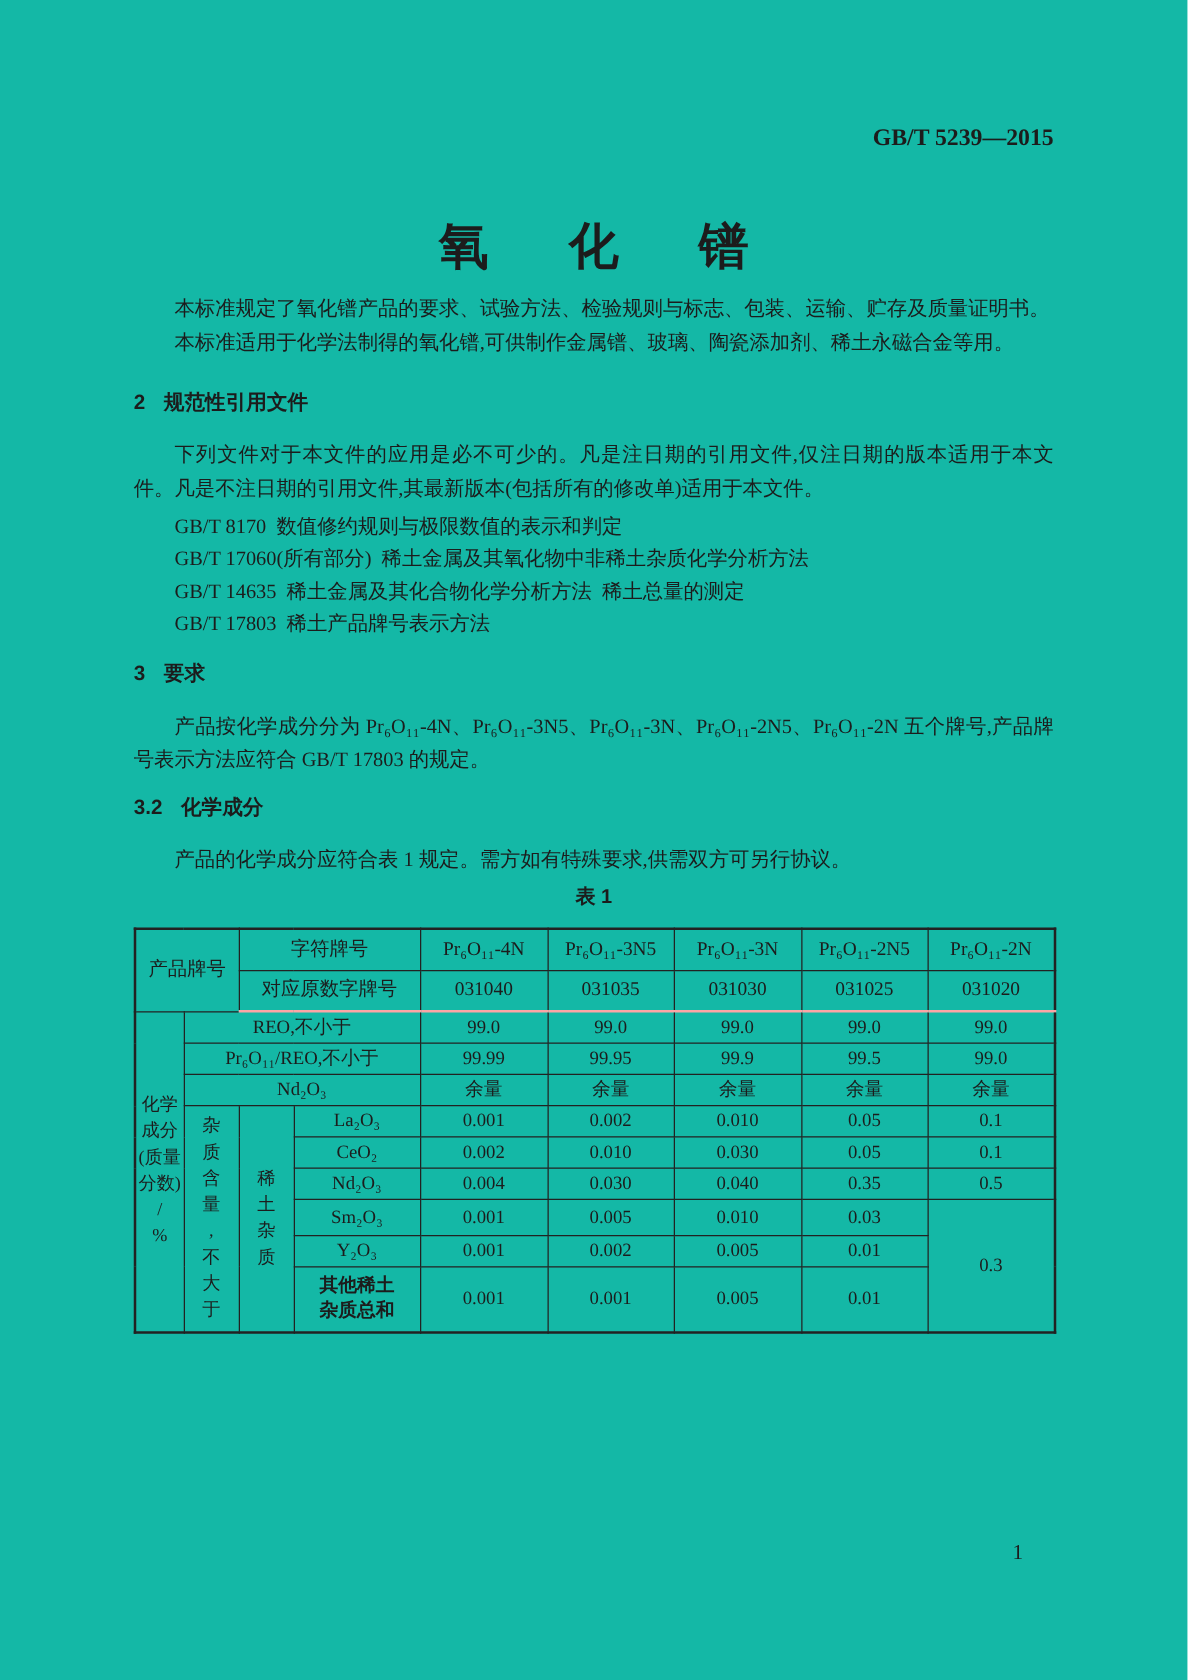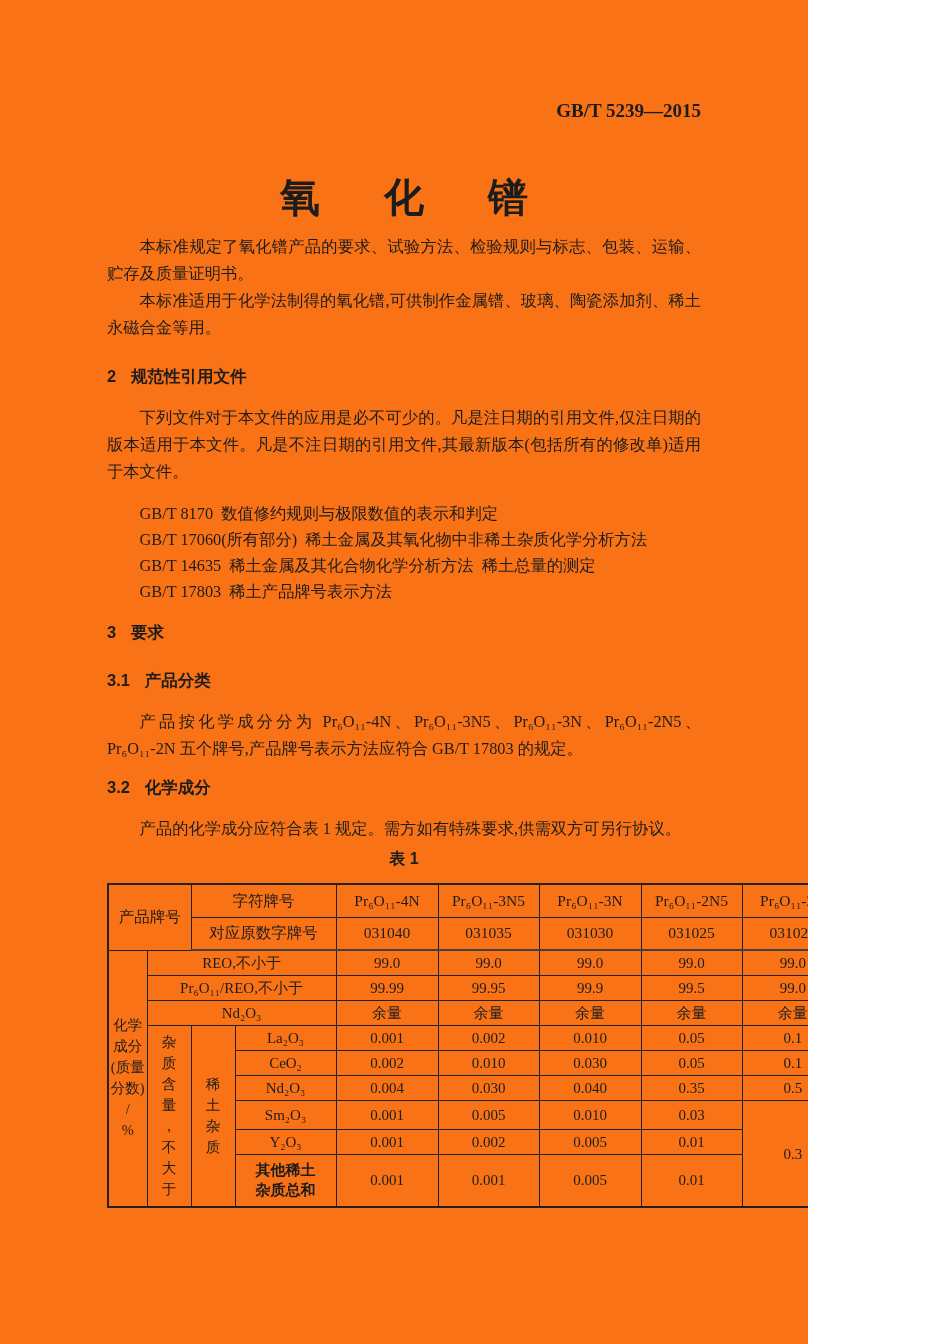--- a/index.html
+++ b/index.html
@@ -6,8 +6,8 @@
   html, body { background: #ffffff; }
   .page {
     position: relative;
-    width: 808px; height: 1344px;
-    background: #f97316;
+    width: 950px; height: 1344px;
+    background: #14b8a6;
     color: #1c1c1c;
     font-family: "Liberation Serif", "DejaVu Serif", serif;
     overflow: hidden;

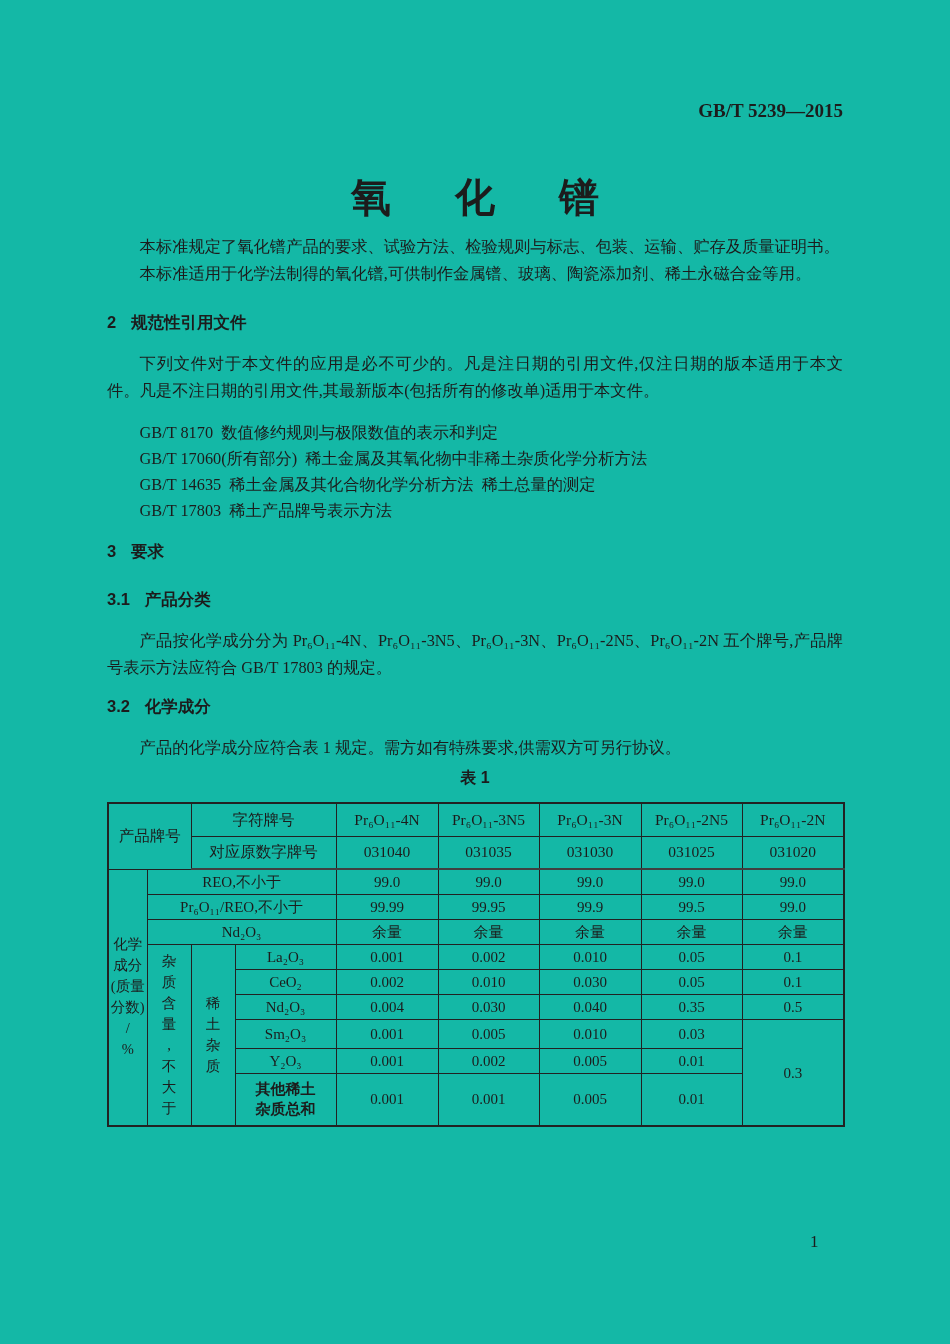--- a/index.html
+++ b/index.html
@@ -51,7 +51,7 @@
     text-align: justify;
   }
   p.body-p.np { margin-top: 0; }
-  .refs { margin-top: 16px; }
+  .refs { margin-top: 4px; }
   p.ref {
     font-size: 16.3px;
     line-height: 26px;

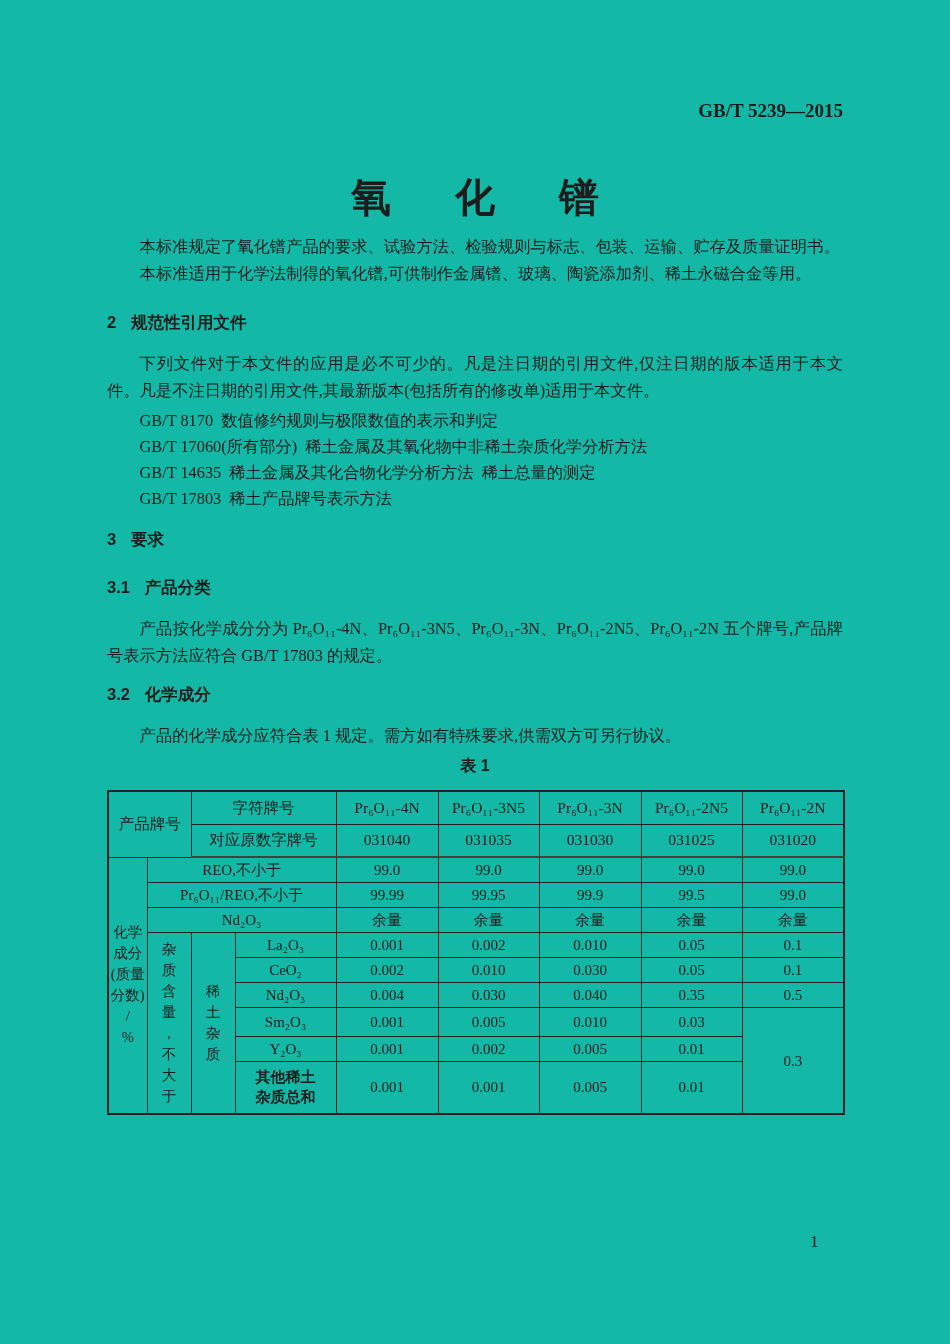--- a/index.html
+++ b/index.html
@@ -123,7 +123,6 @@
 
     <h2 class="sec m-s3"><span class="sec-no">3</span><span>要求</span></h2>
 
-    <h3 class="sec m-s31"><span class="sec-no">3.1</span><span>产品分类</span></h3>
     <p class="body-p">产品按化学成分分为 Pr₆O₁₁-4N、Pr₆O₁₁-3N5、Pr₆O₁₁-3N、Pr₆O₁₁-2N5、Pr₆O₁₁-2N 五个牌号,产品牌号表示方法应符合 GB/T 17803 的规定。</p>
 
     <h3 class="sec m-s32"><span class="sec-no">3.2</span><span>化学成分</span></h3>

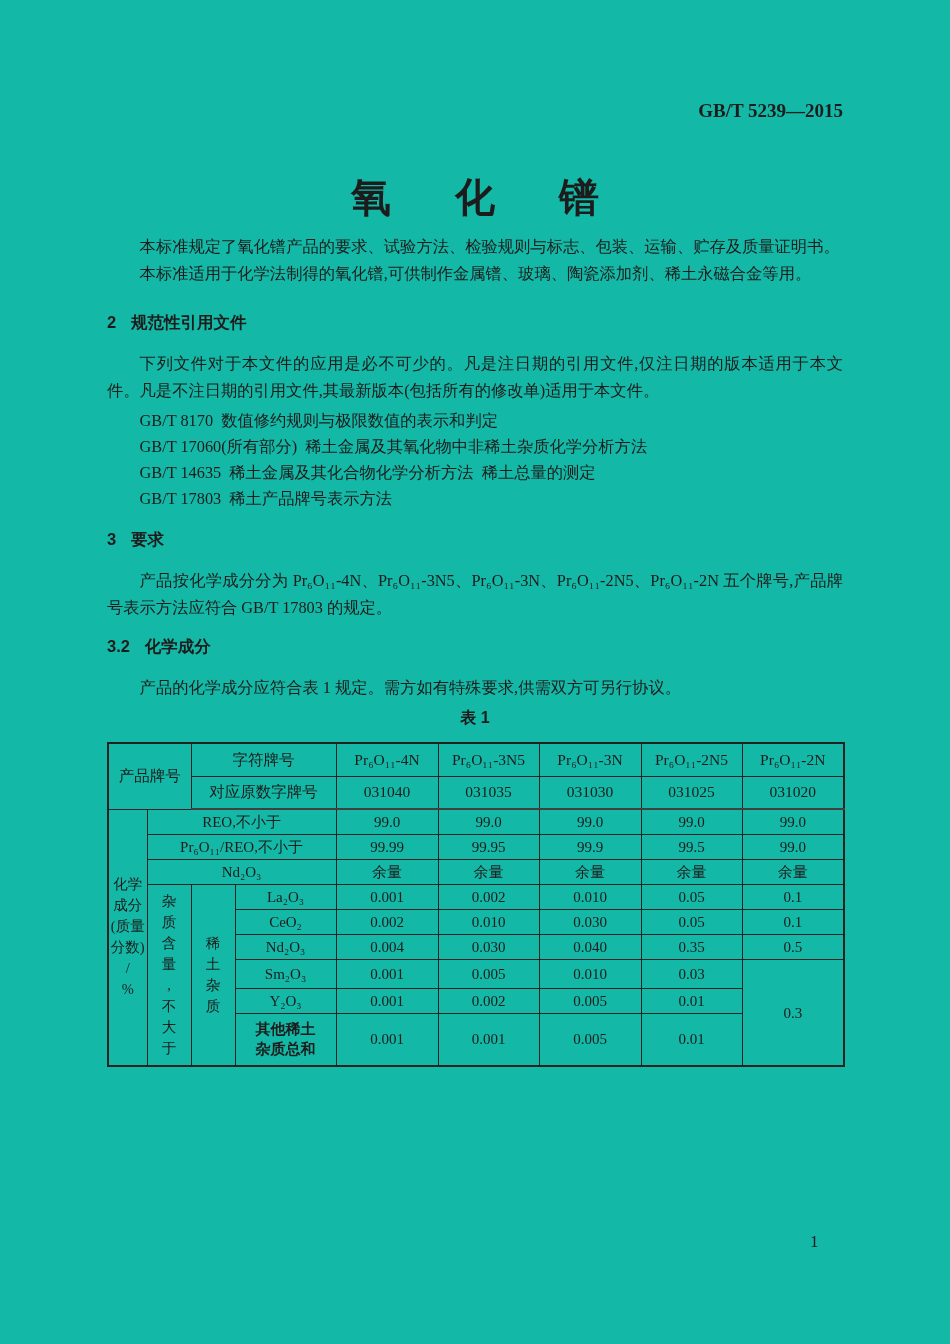--- a/index.html
+++ b/index.html
@@ -85,7 +85,7 @@
   table.t1 tr.hr td { height: 33px; font-size: 15.5px; }
   table.t1 tr.dr td { height: 25px; }
   table.t1 tr.tall td { height: 53px; }
-  table.t1 tr.b2row td { border-bottom: 2px solid #404040; }
+  table.t1 tr.b2row td { border-bottom: 2px solid #fca5a5; }
   table.t1 td.vlabel {
     white-space: pre-line;
     line-height: 21px;

